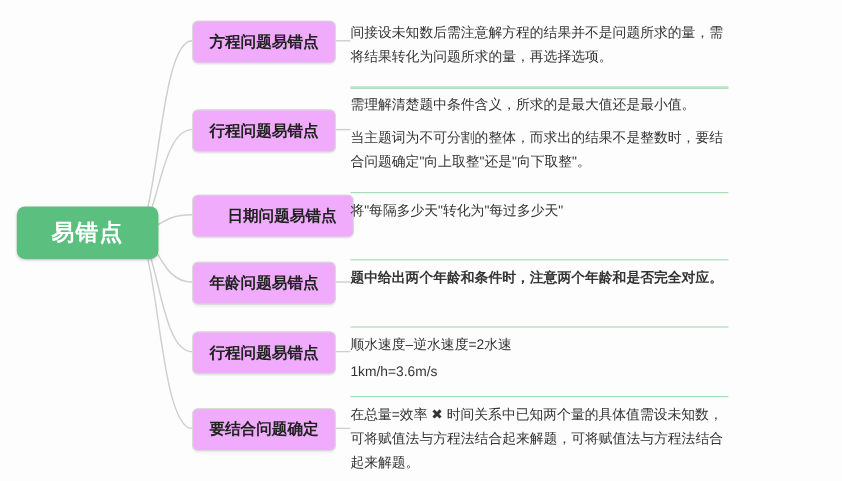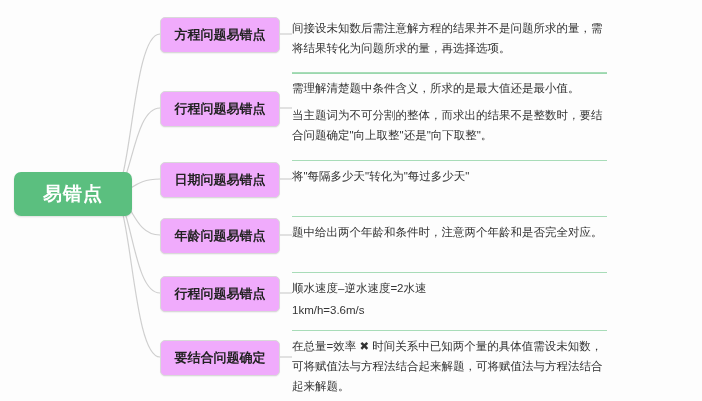--- a/index.html
+++ b/index.html
@@ -121,7 +121,7 @@
     <span class="note-line">当主题词为不可分割的整体，而求出的结果不是整数时，要结合问题确定"向上取整"还是"向下取整"。</span>
   </div>
 
-  <div class="branch-node" style="left:160px; top:162px;">
+  <div class="branch-node" style="left:160px; top:162px;padding-left:15px;">
     <span>日期问题易错点</span>
   </div>
   <div class="note-sep" style="left:292px; top:160px; width:315px;"></div>

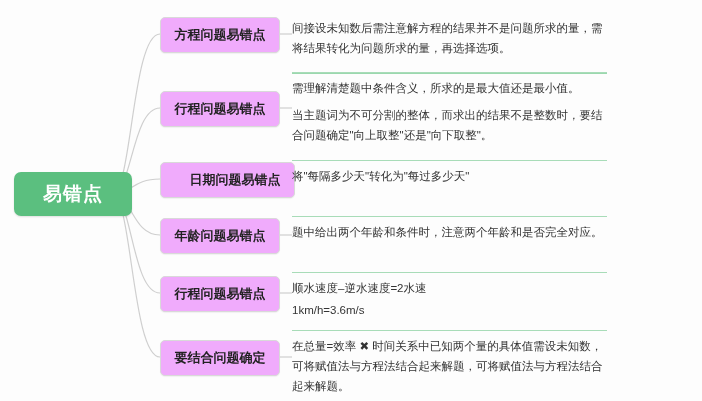--- a/index.html
+++ b/index.html
@@ -133,7 +133,7 @@
     <span>年龄问题易错点</span>
   </div>
   <div class="note-sep" style="left:292px; top:216px; width:315px;"></div>
-  <div class="note" style="left:292px; top:222px;">
+  <div class="note" style="left:292px; top:222px;font-weight:bold;">
     <span class="note-line">题中给出两个年龄和条件时，注意两个年龄和是否完全对应。</span>
   </div>
 

